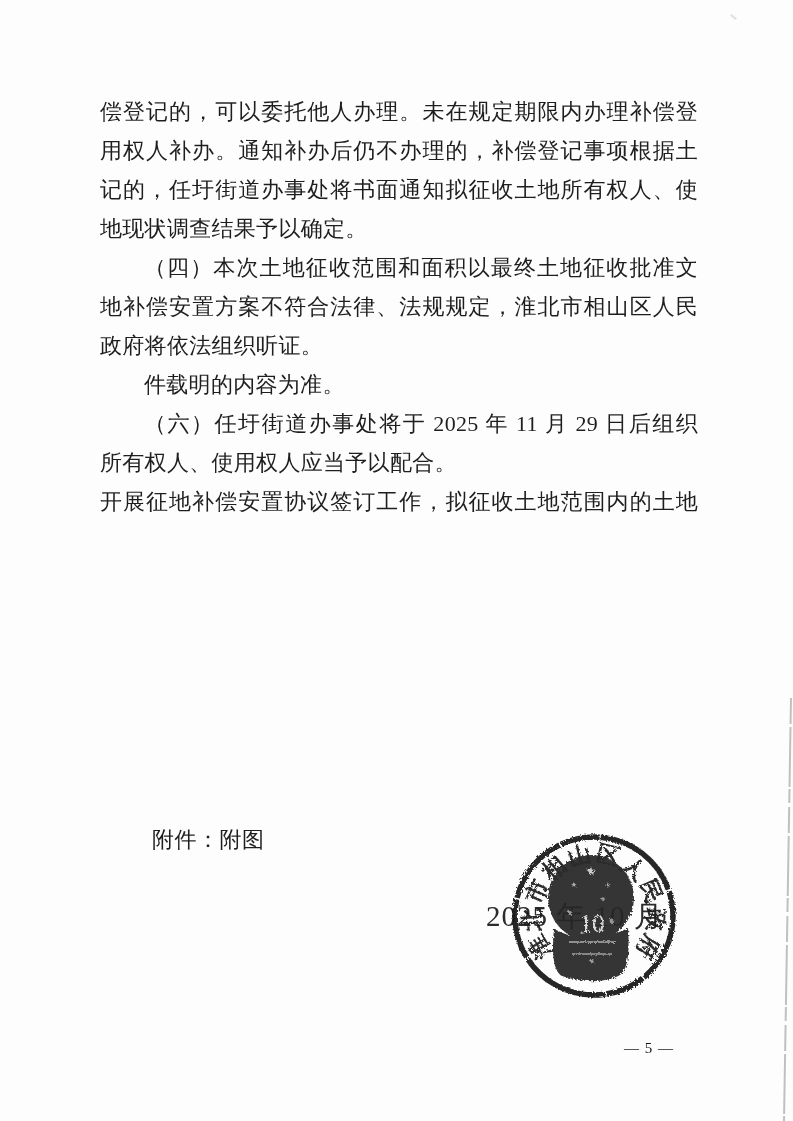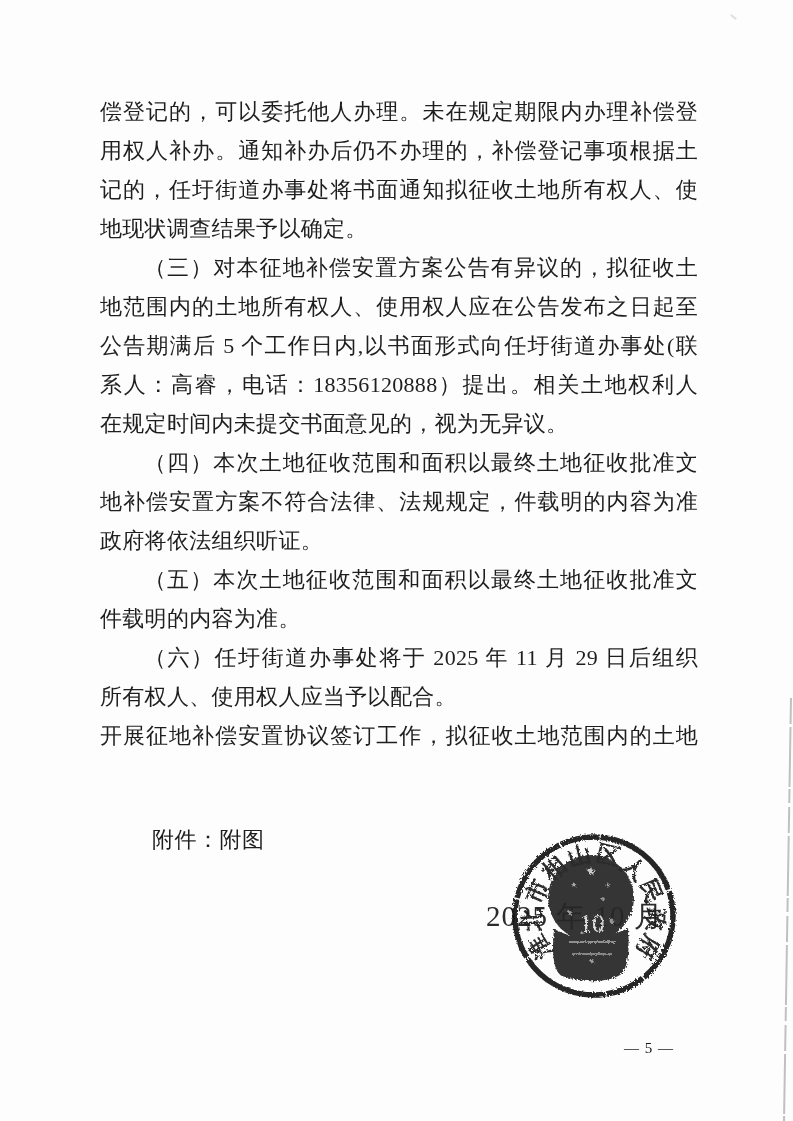--- a/index.html
+++ b/index.html
@@ -58,13 +58,6 @@
         <div class="line">用权人补办。通知补办后仍不办理的，补偿登记事项根据土</div>
         <div class="line">记的，任圩街道办事处将书面通知拟征收土地所有权人、使</div>
         <div class="line plast">地现状调查结果予以确定。</div>
-      </div>
-      <div class="para indent">
-        <div class="line">（三）对本征地补偿安置方案公告有异议的，拟征收土</div>
-        <div class="line">地范围内的土地所有权人、使用权人应在公告发布之日起至</div>
-        <div class="line">公告期满后 5 个工作日内,以书面形式向任圩街道办事处(联</div>
-        <div class="line">系人：高睿，电话：18356120888）提出。相关土地权利人</div>
-        <div class="line plast">在规定时间内未提交书面意见的，视为无异议。</div>
       </div>
       <div class="para indent">
         <div class="line">（四）本次土地征收范围和面积以最终土地征收批准文</div>

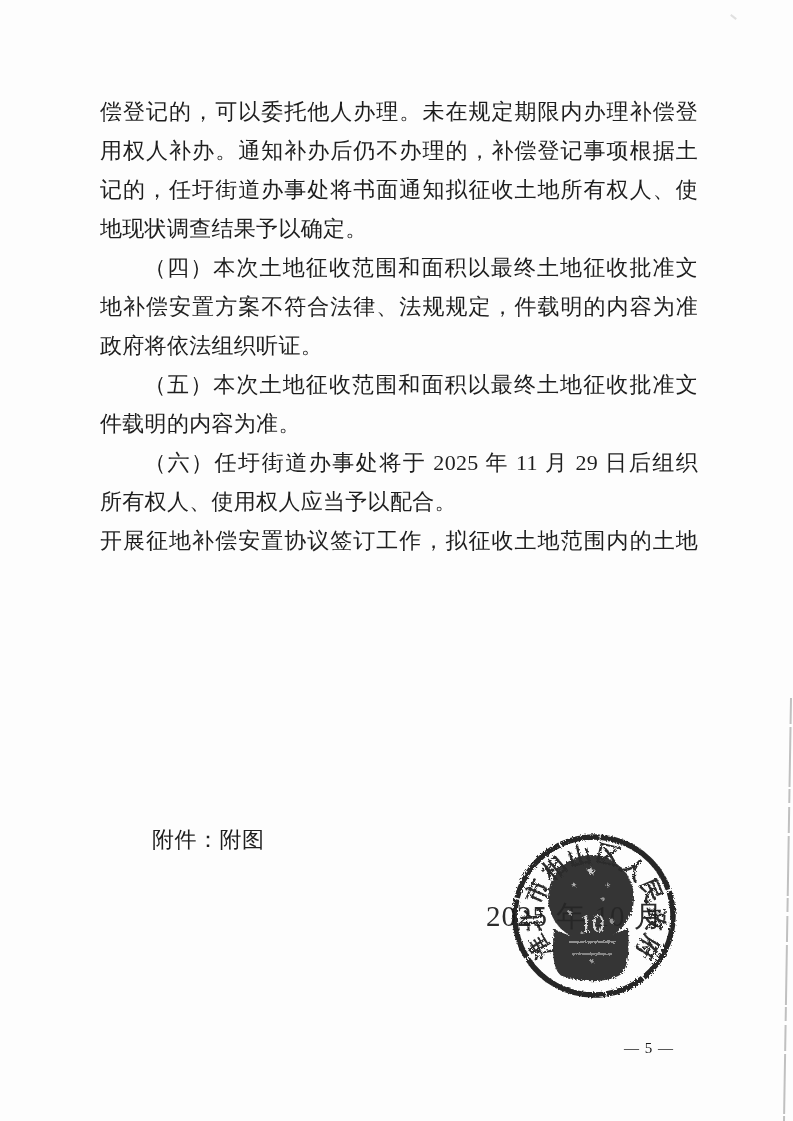--- a/index.html
+++ b/index.html
@@ -61,7 +61,7 @@
       </div>
       <div class="para indent">
         <div class="line">（四）本次土地征收范围和面积以最终土地征收批准文</div>
-        <div class="line">地补偿安置方案不符合法律、法规规定，件载明的内容为准</div>
+        <div class="line">地补偿安置方案不符合法律、法规规定，淮北市相山区人民</div>
         <div class="line plast">政府将依法组织听证。</div>
       </div>
       <div class="para indent">

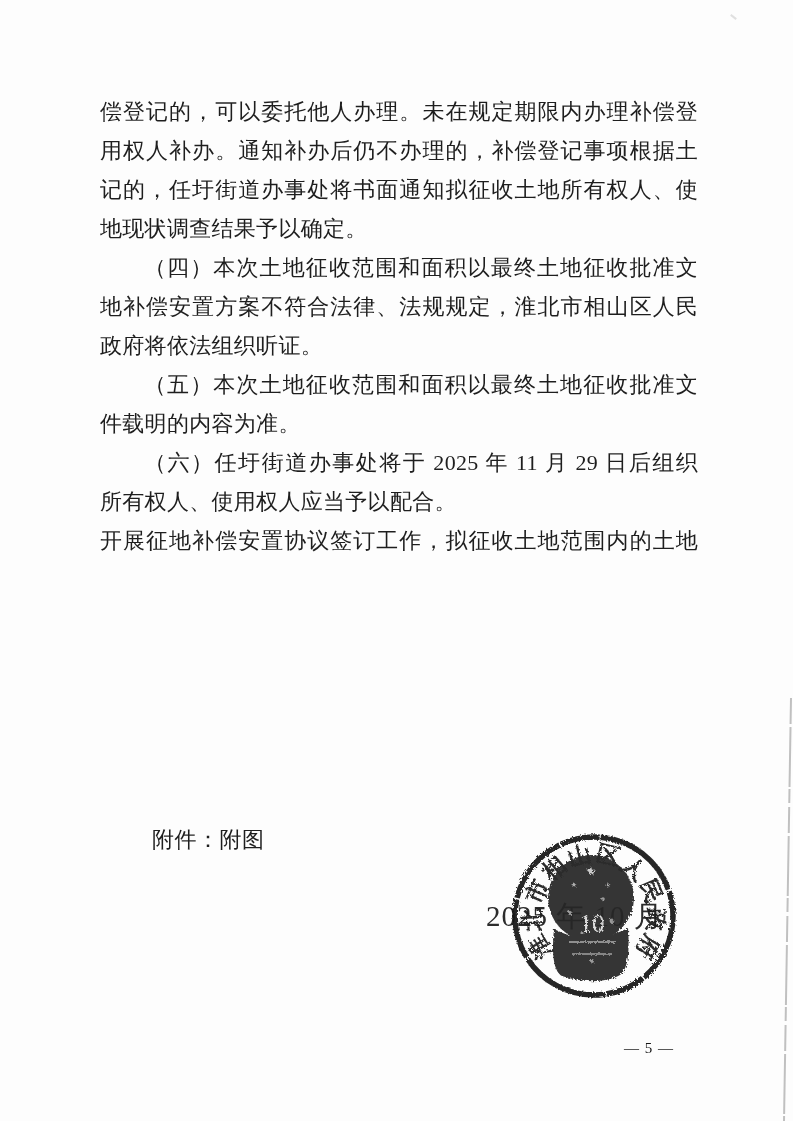--- a/index.html
+++ b/index.html
@@ -65,7 +65,6 @@
         <div class="line plast">政府将依法组织听证。</div>
       </div>
       <div class="para indent">
-        <div class="line">（五）本次土地征收范围和面积以最终土地征收批准文</div>
         <div class="line plast">件载明的内容为准。</div>
       </div>
       <div class="para indent">

